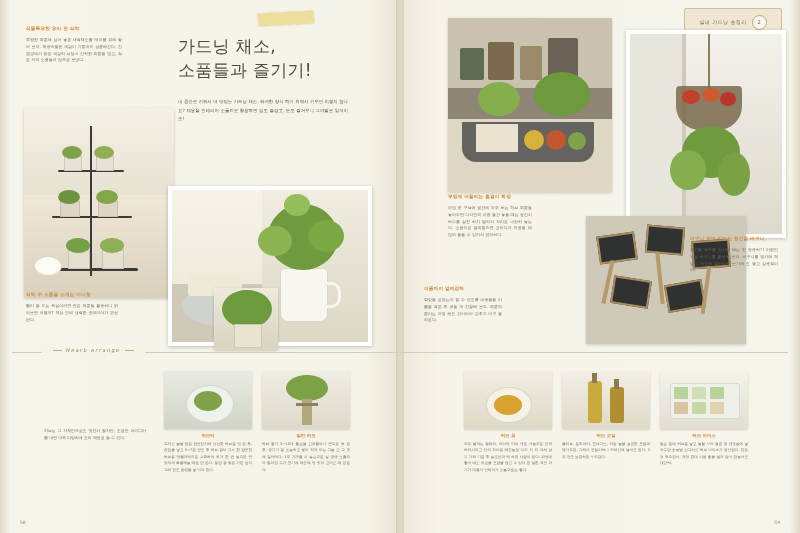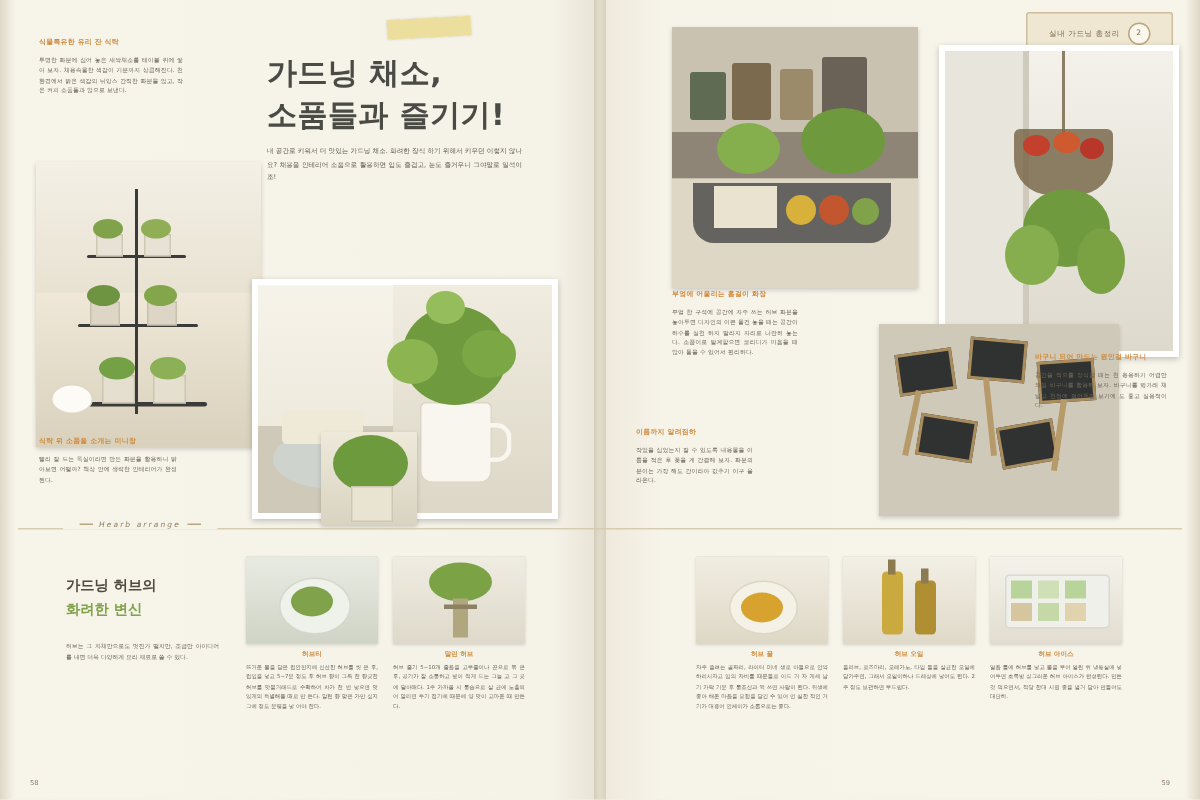--- a/index.html
+++ b/index.html
@@ -50,7 +50,7 @@
     position:absolute;left:178px;top:34px;width:190px;
   }
   .maintitle .l1,.maintitle .l2{
-    font-size:20px;font-weight:bold;color:#4b4b45;line-height:1.42;letter-spacing:.3px;
+    font-size:17px;font-weight:normal;color:#4b4b45;line-height:1.42;letter-spacing:.3px;
   }
   .lead{
     position:absolute;left:178px;top:98px;width:170px;

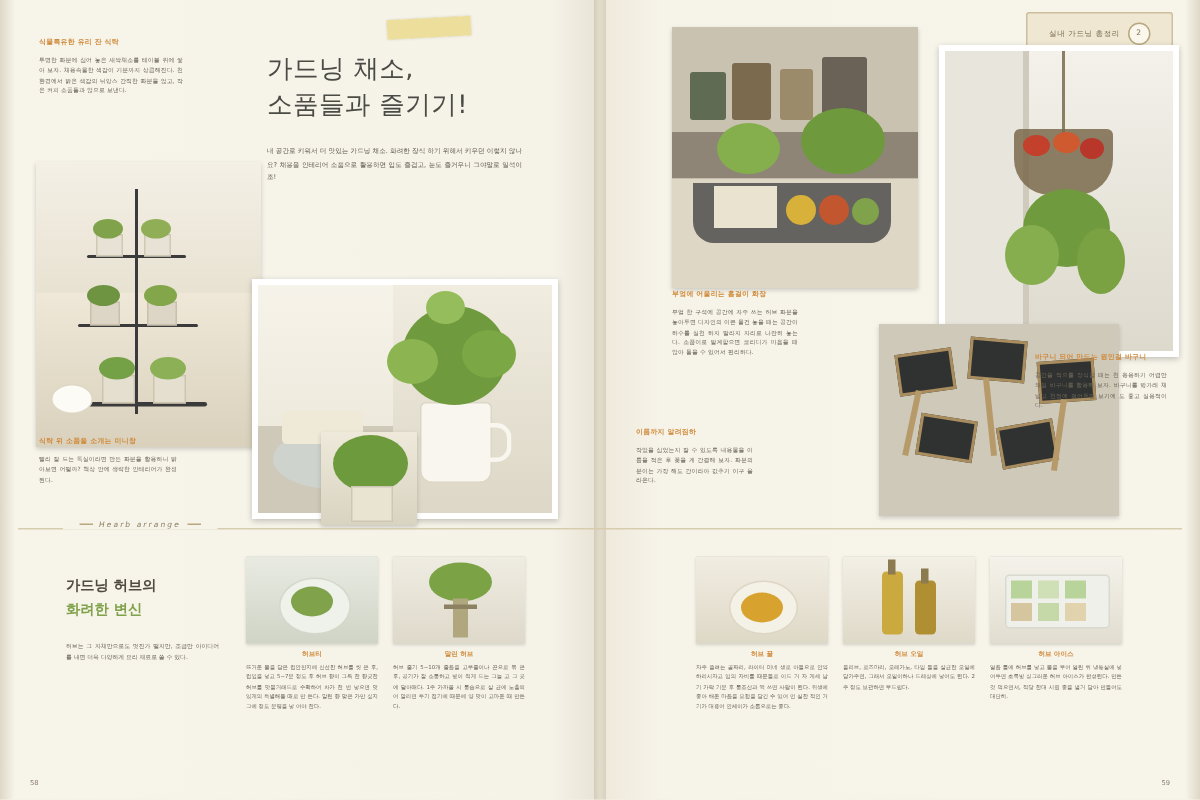--- a/index.html
+++ b/index.html
@@ -245,10 +245,6 @@
     <div class="bandlabel">
       <span class="bar"></span><span>Hearb arrange</span><span class="bar"></span>
     </div>
-    <div class="band-h">
-      <div>가드닝 허브의</div>
-      <div class="g">화려한 변신</div>
-    </div>
     <div class="band-p">허브는 그 자체만으로도 멋진가 떨지만, 조금만 아이디어를 내면 더욱 다양하게 요리 재료로 쓸 수 있다.</div>
 
     <div class="item" style="left:152px;top:18px;">

